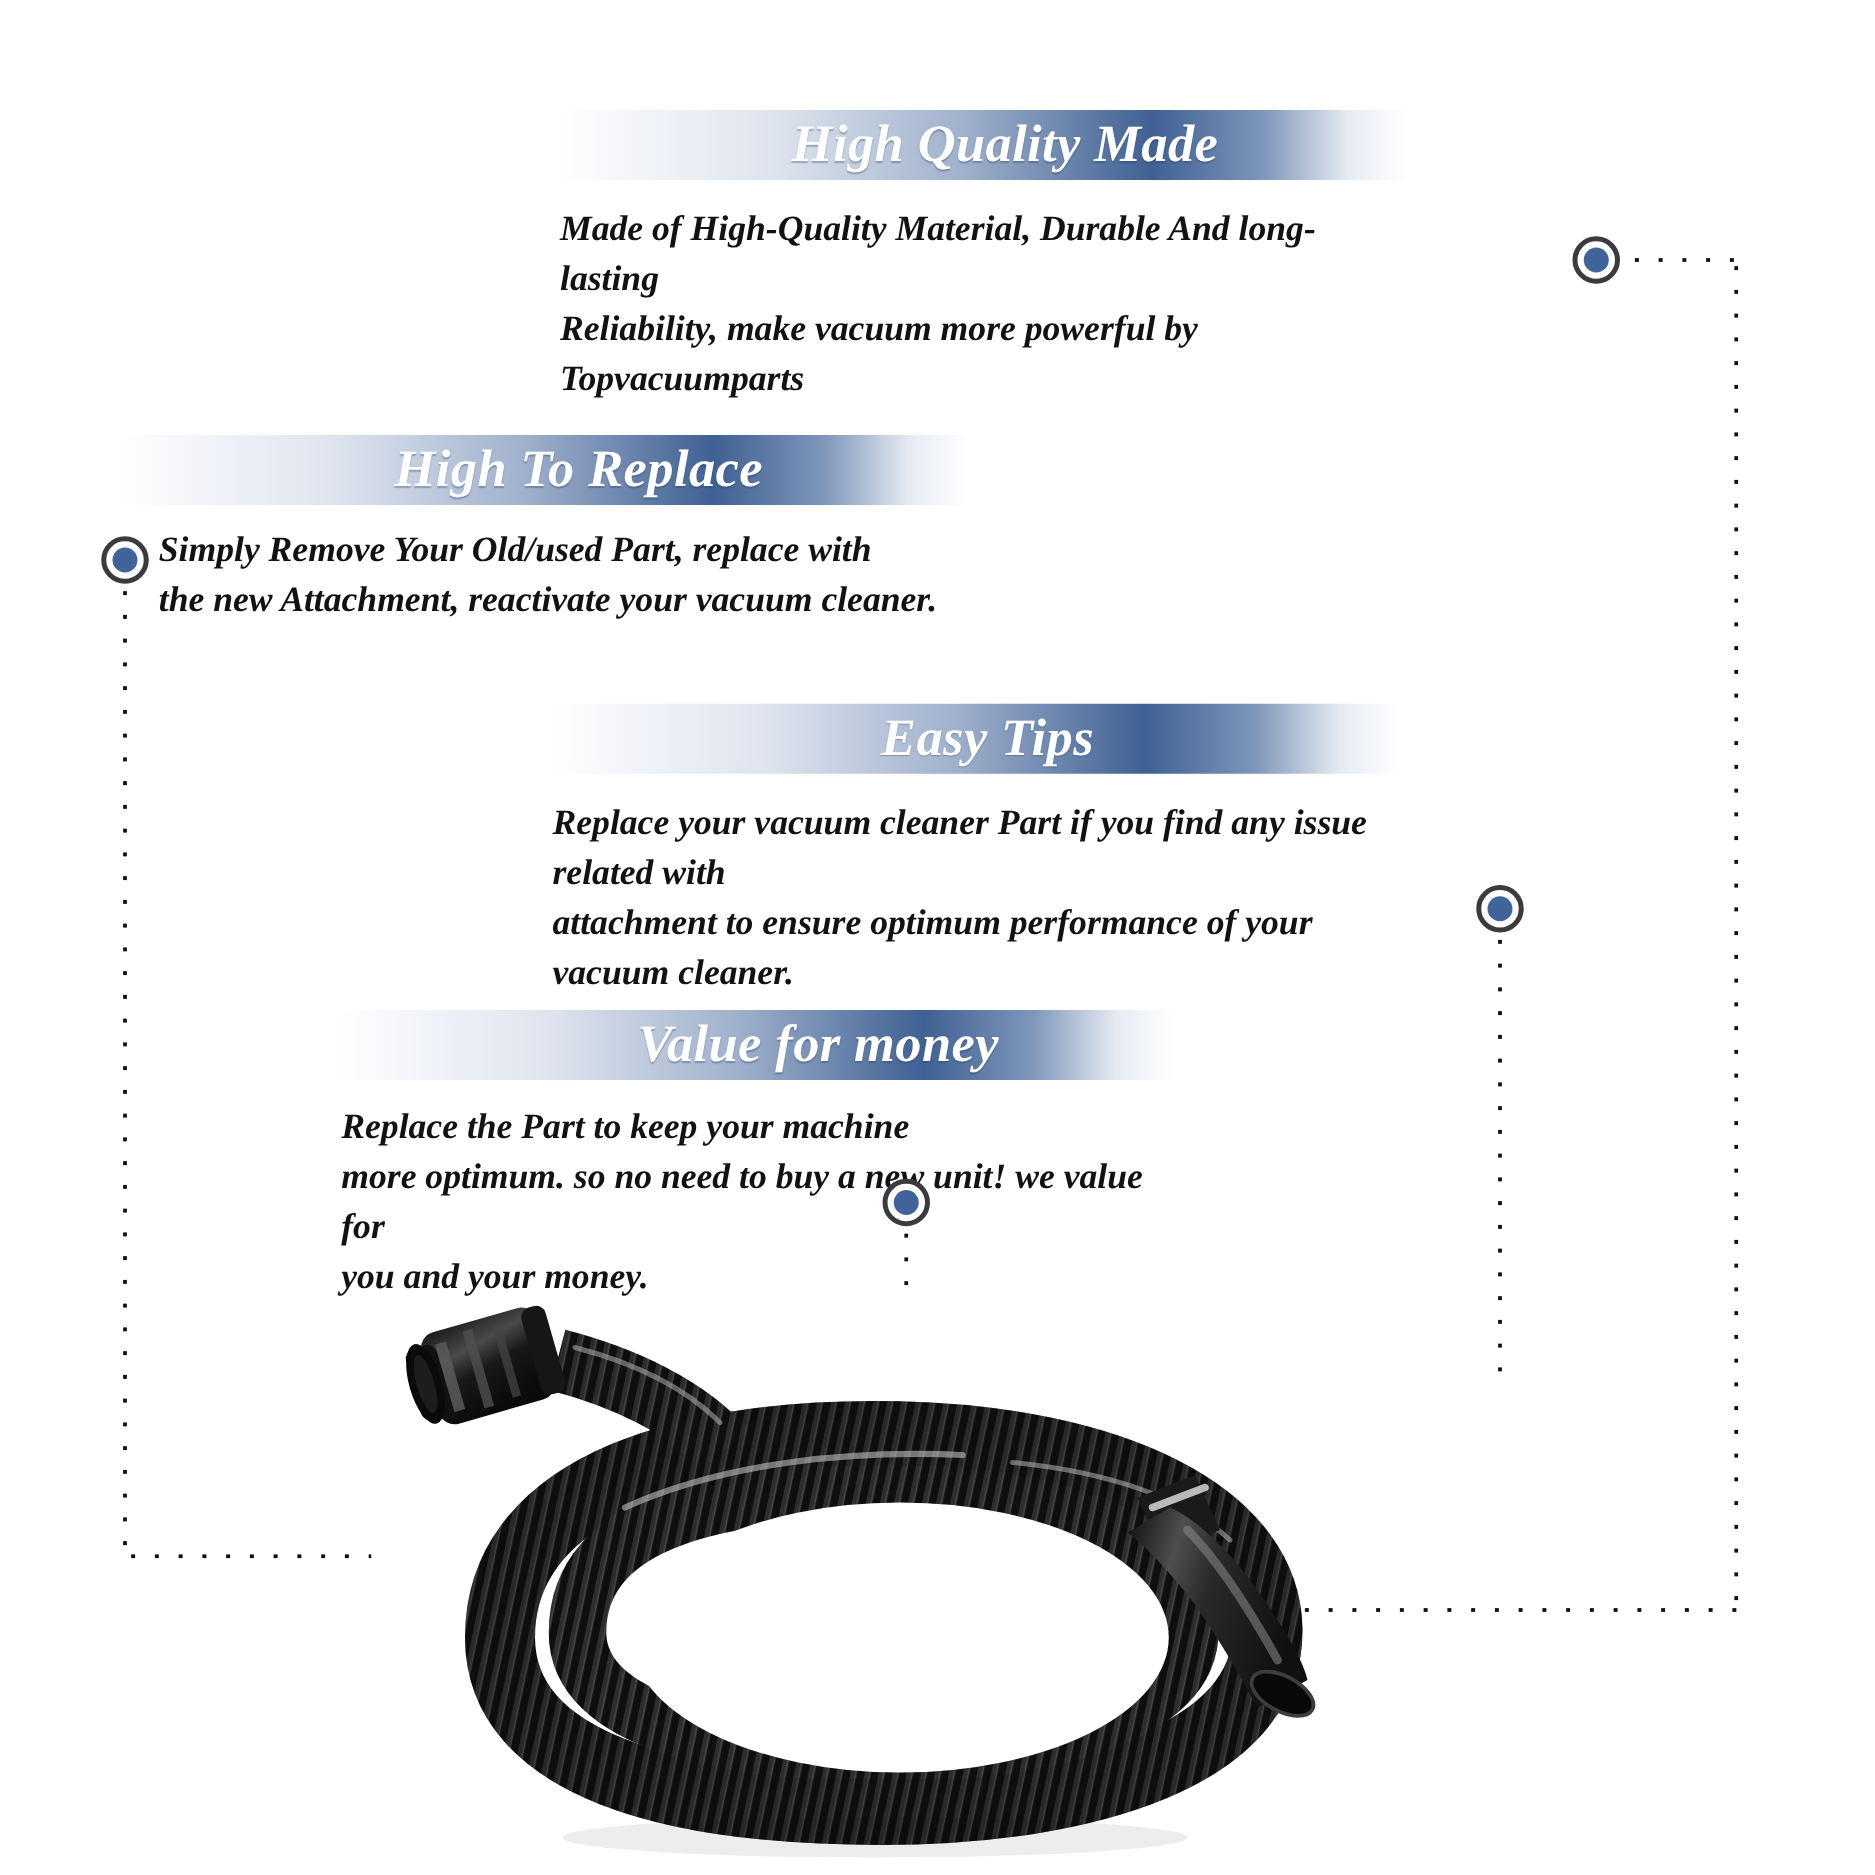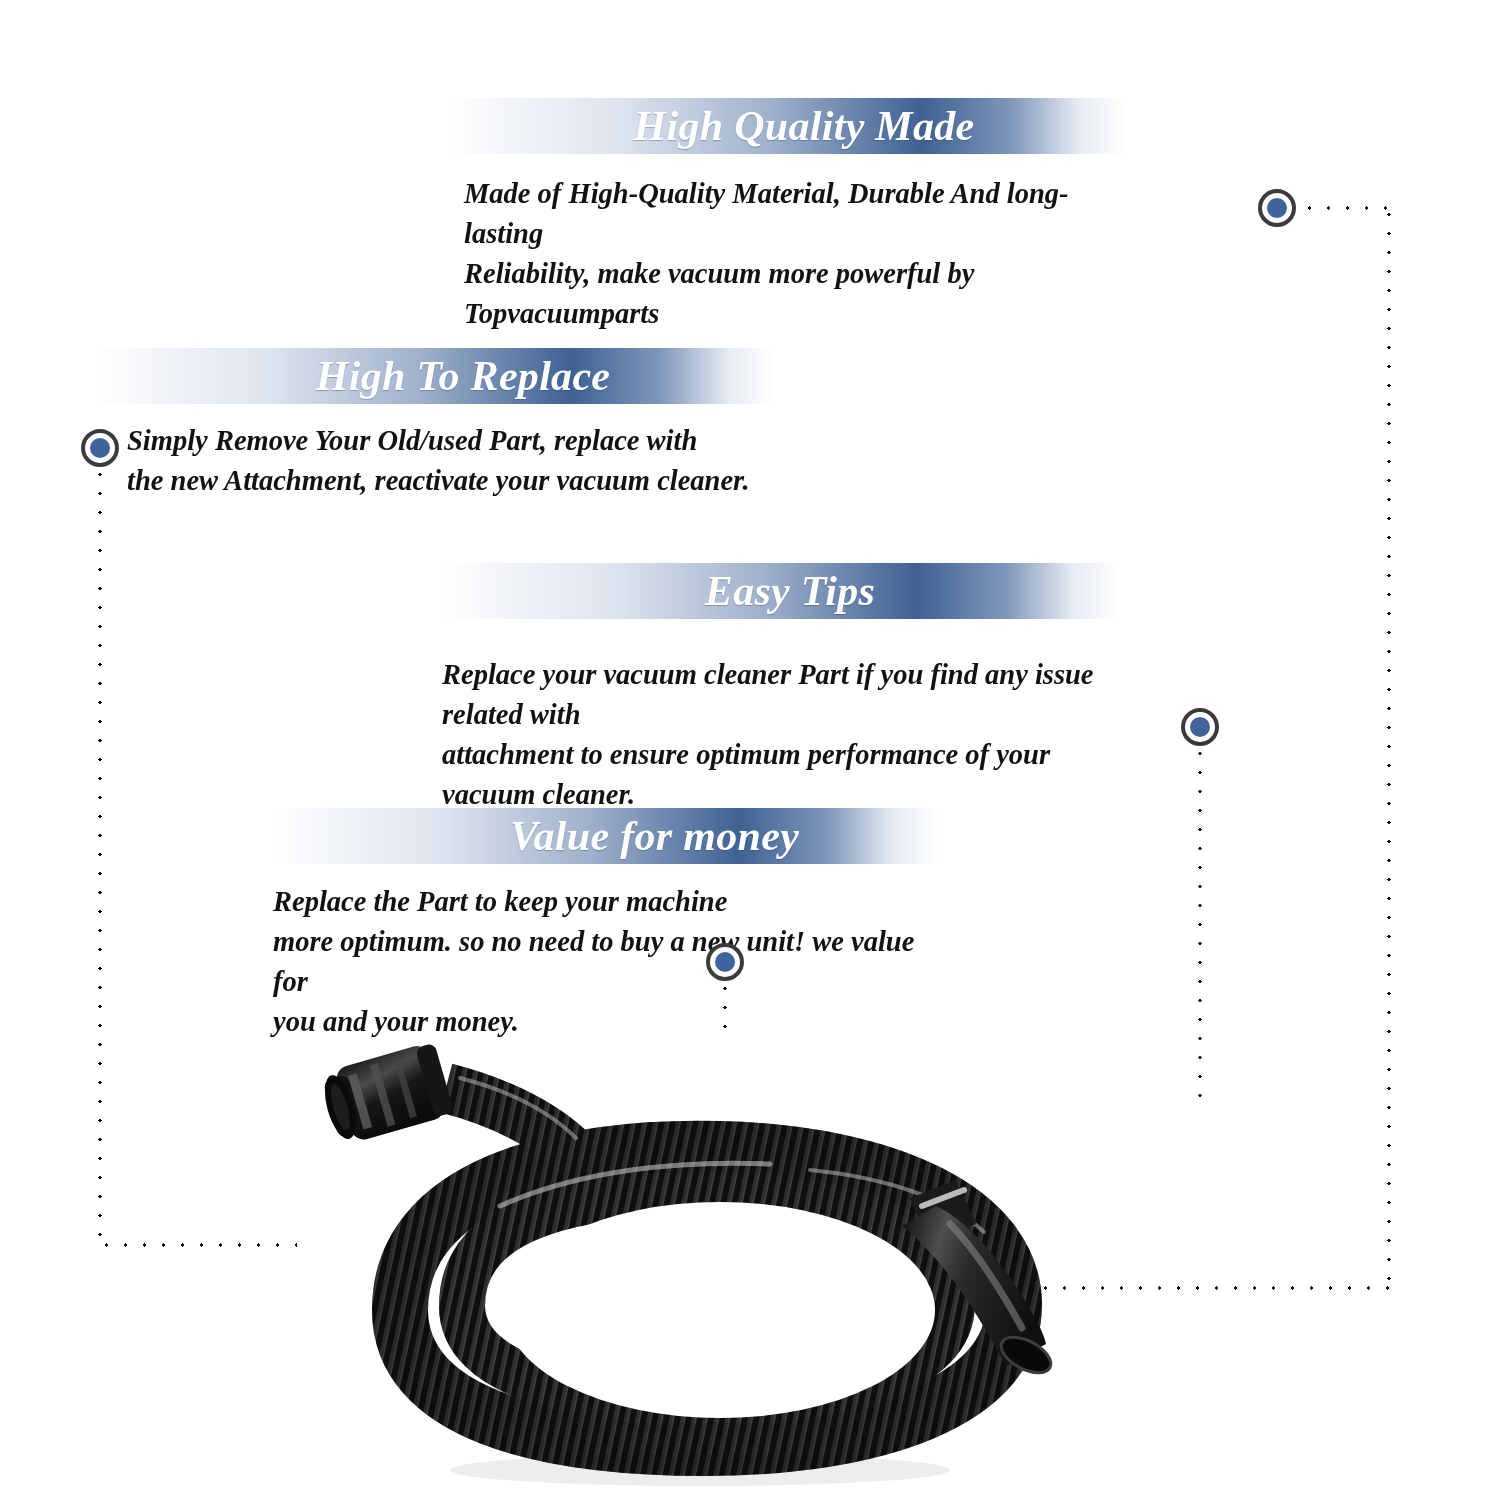--- a/index.html
+++ b/index.html
@@ -104,7 +104,7 @@
   }
 
   
-  #feat-quality  { left: 446px; top: 98px;  width: 680px; }
+  #feat-quality  { left: 446px; top: 88px;  width: 680px; }
   #feat-quality .banner-text { position: relative; left: 18px; }
   #feat-quality .body-text   { margin-top: 20px; margin-left: 18px; }
 

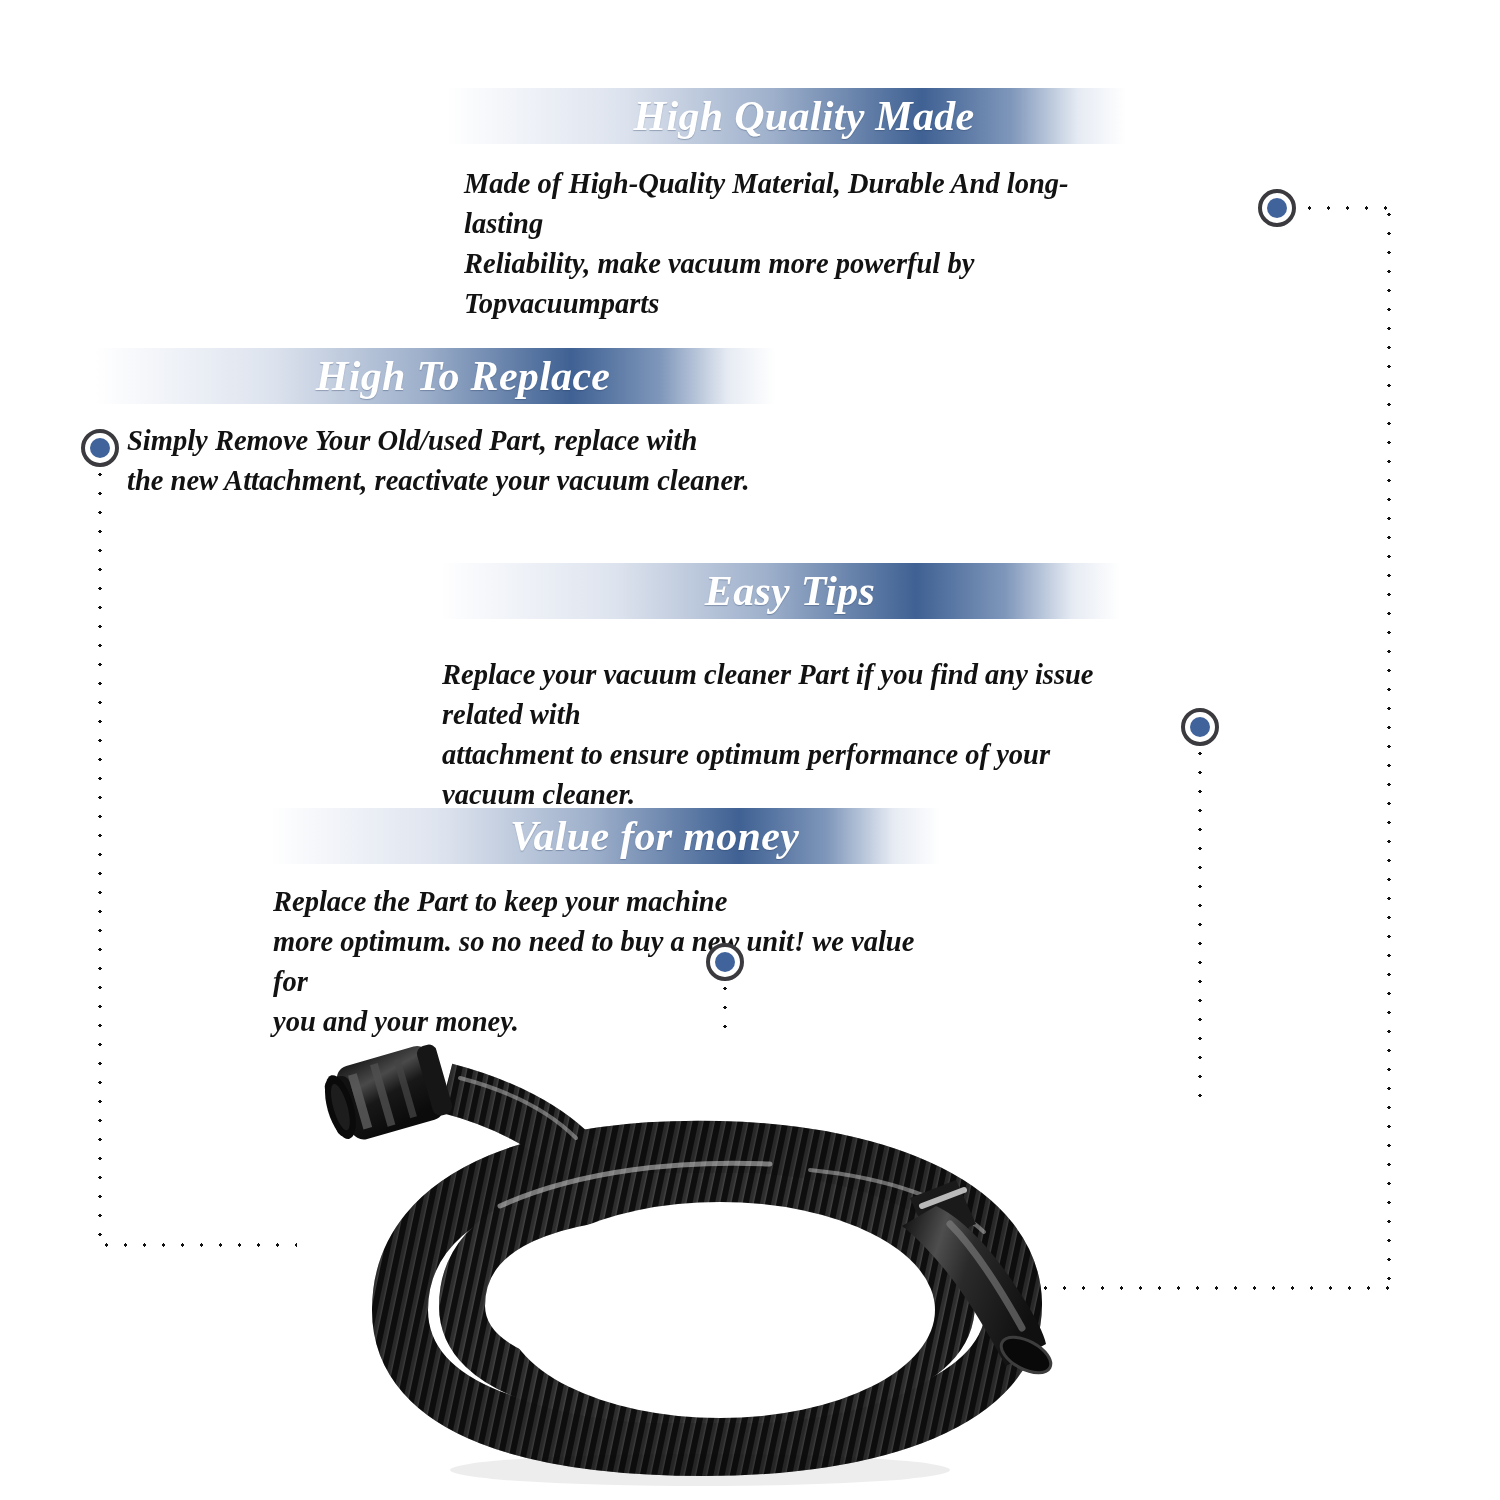--- a/index.html
+++ b/index.html
@@ -106,7 +106,7 @@
   
   #feat-quality  { left: 446px; top: 88px;  width: 680px; }
   #feat-quality .banner-text { position: relative; left: 18px; }
-  #feat-quality .body-text   { margin-top: 20px; margin-left: 18px; }
+  #feat-quality .body-text   { margin-top: 20px; margin-left: 2px; }
 
   #feat-replace  { left: 95px;  top: 348px; width: 680px; }
   #feat-replace .banner-text { position: relative; left: 28px; }

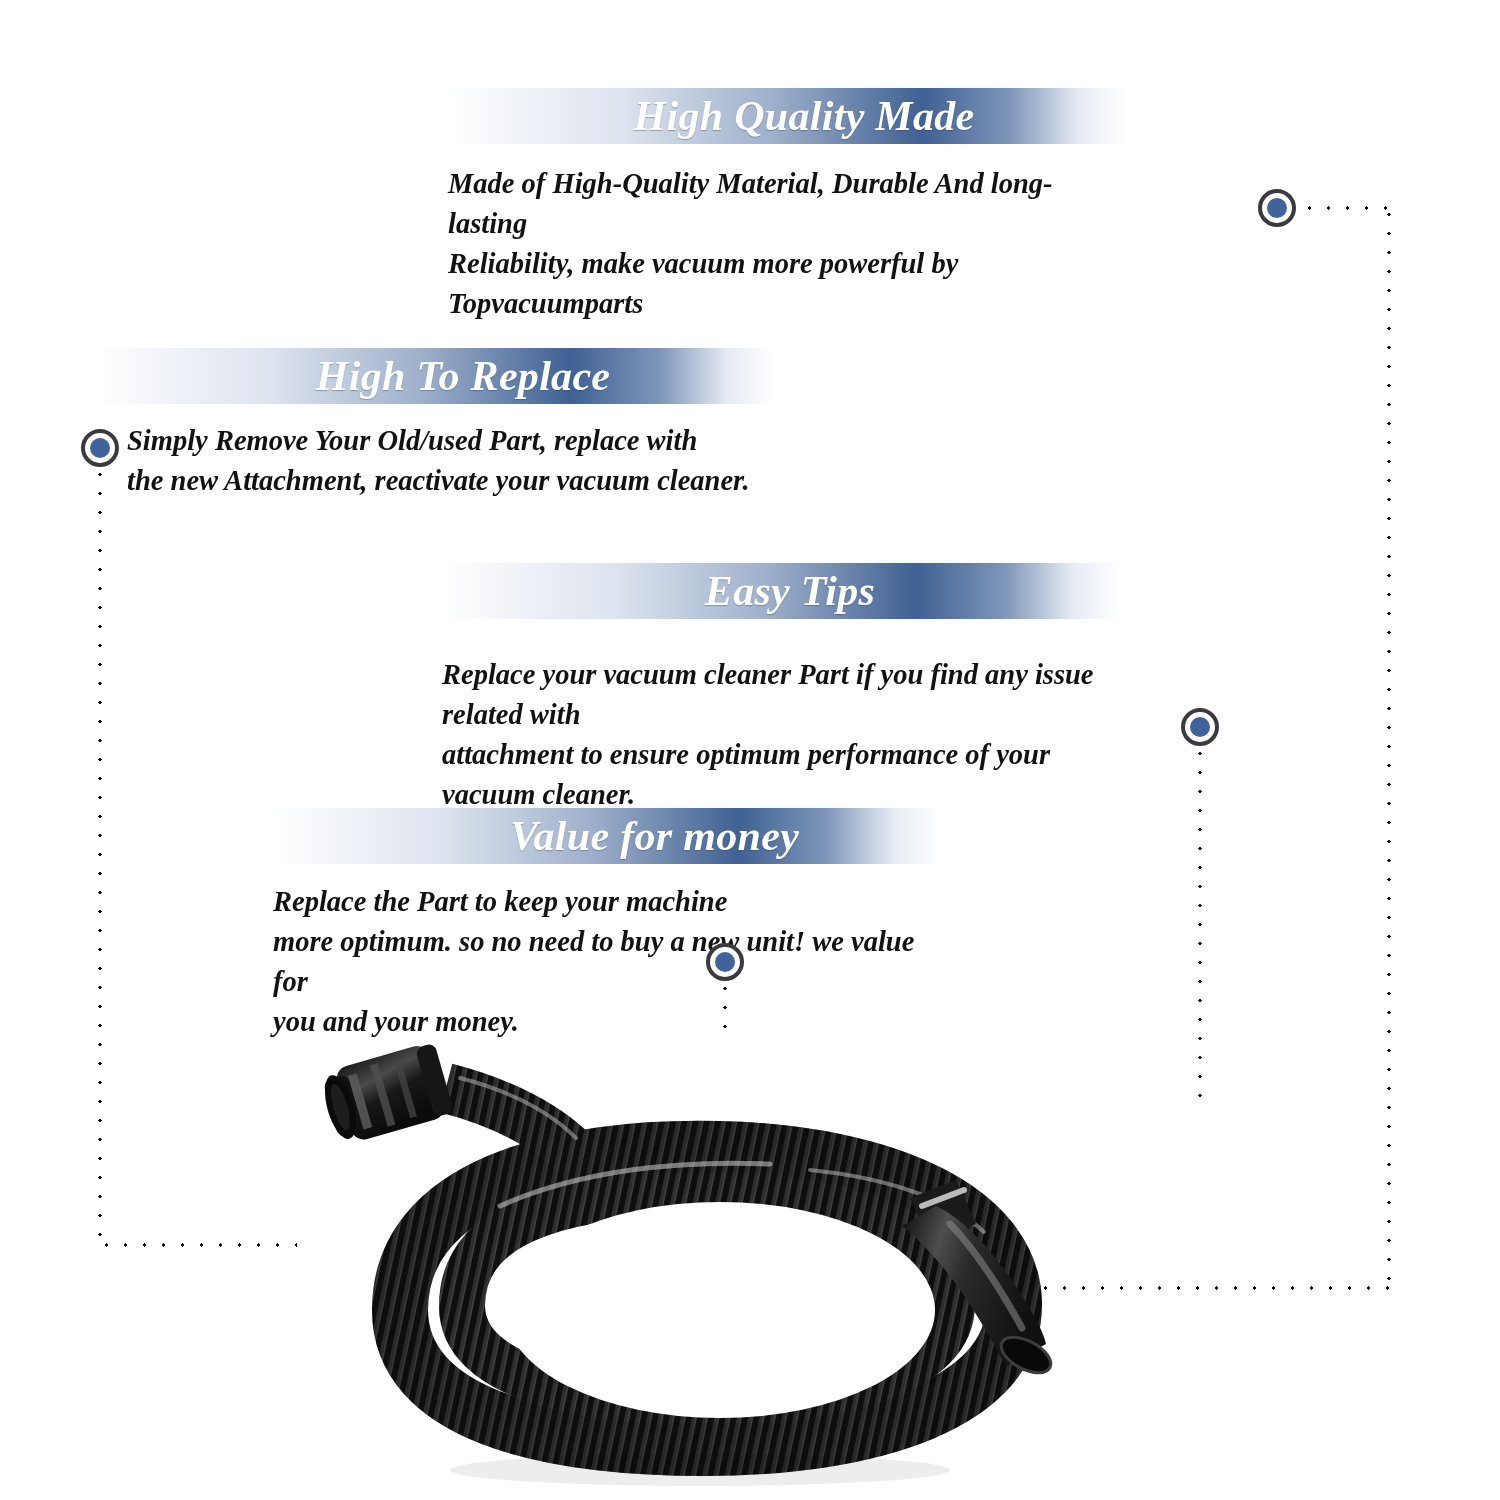--- a/index.html
+++ b/index.html
@@ -114,7 +114,7 @@
 
   #feat-tips     { left: 440px; top: 563px; width: 680px; }
   #feat-tips .banner-text { position: relative; left: 10px; }
-  #feat-tips .body-text   { margin-top: 36px; margin-left: 2px; }
+  #feat-tips .body-text   { margin-top: 20px; margin-left: 2px; }
 
   #feat-value    { left: 270px; top: 808px; width: 670px; }
   #feat-value .banner-text { position: relative; left: 28px; margin-left: 43px; }

